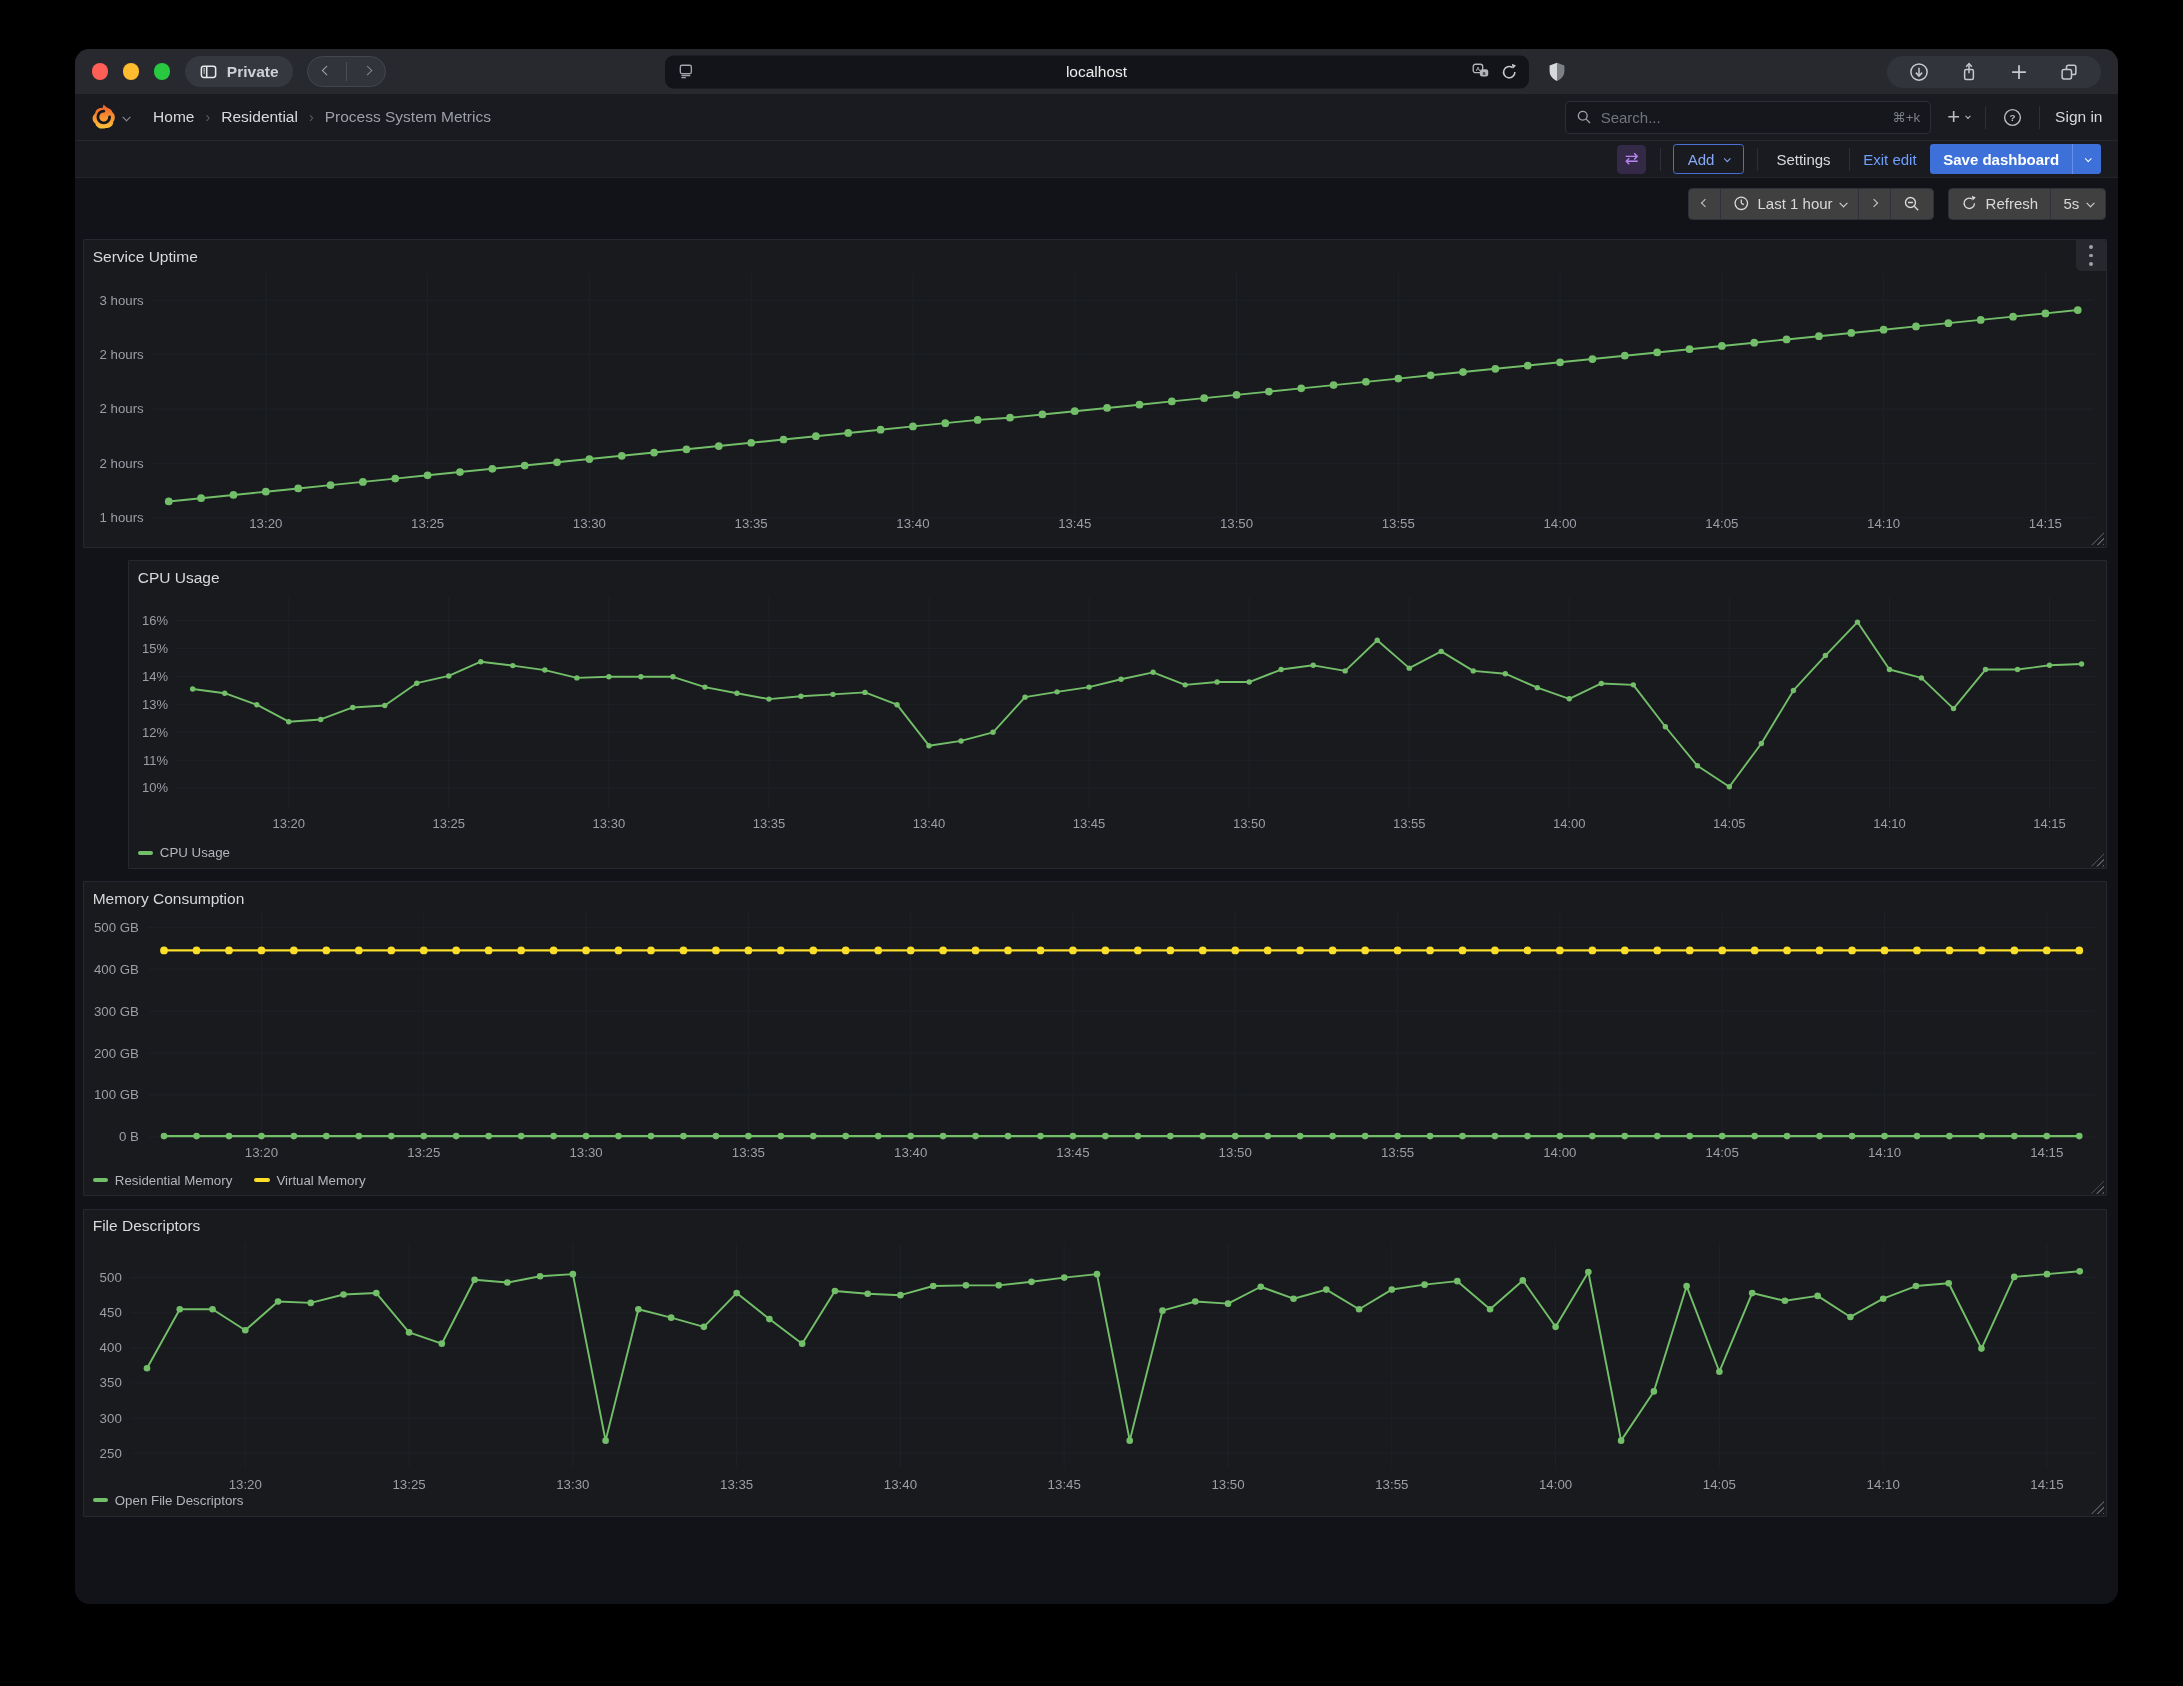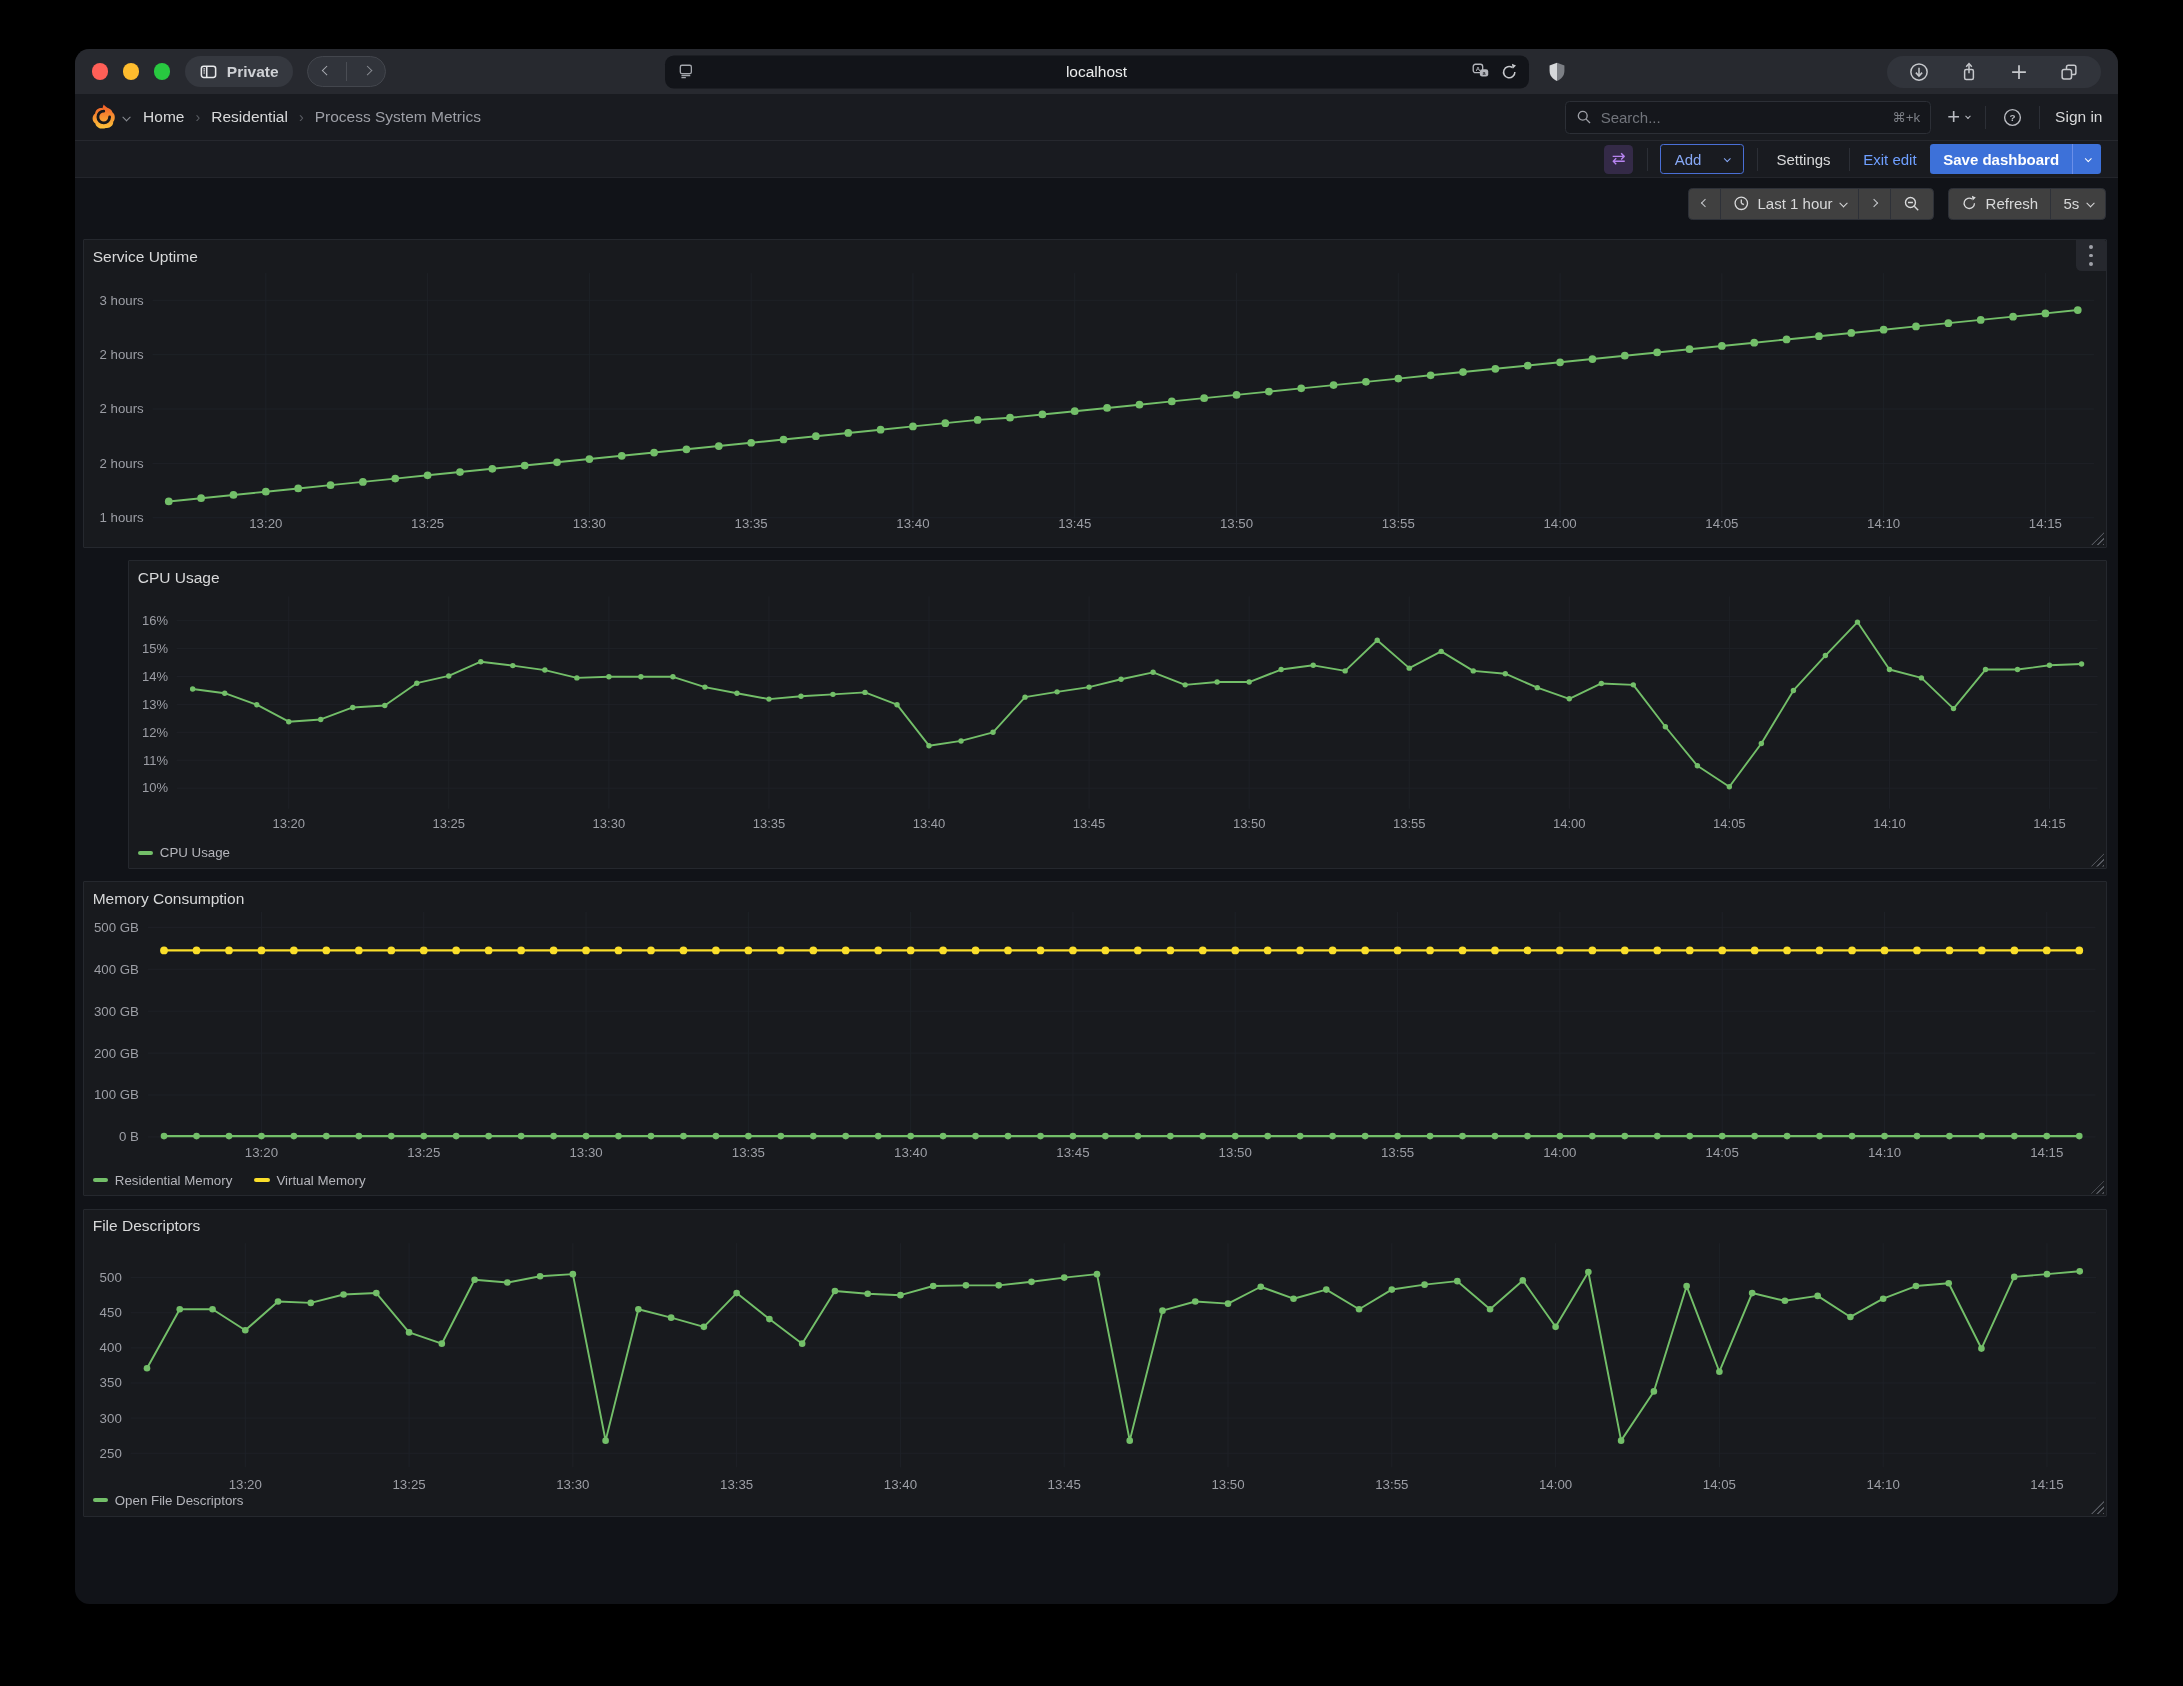--- a/index.html
+++ b/index.html
@@ -41,7 +41,7 @@
   
   .gnav { height:47px; background:#191b20; border-bottom:0.6px solid #26282e;
           display:flex; align-items:center; padding:0 15.5px; }
-  .crumbs { display:flex; align-items:center; gap:11px; margin-left:15px; font-size:15.5px; }
+  .crumbs { display:flex; align-items:center; gap:11px; margin-left:25px; font-size:15.5px; }
   .crumb { color:#d8d9da; }
   .crumb.current { color:#9d9fa6; }
   .crumb-sep { color:#5a5d63; font-size:14.4px; }

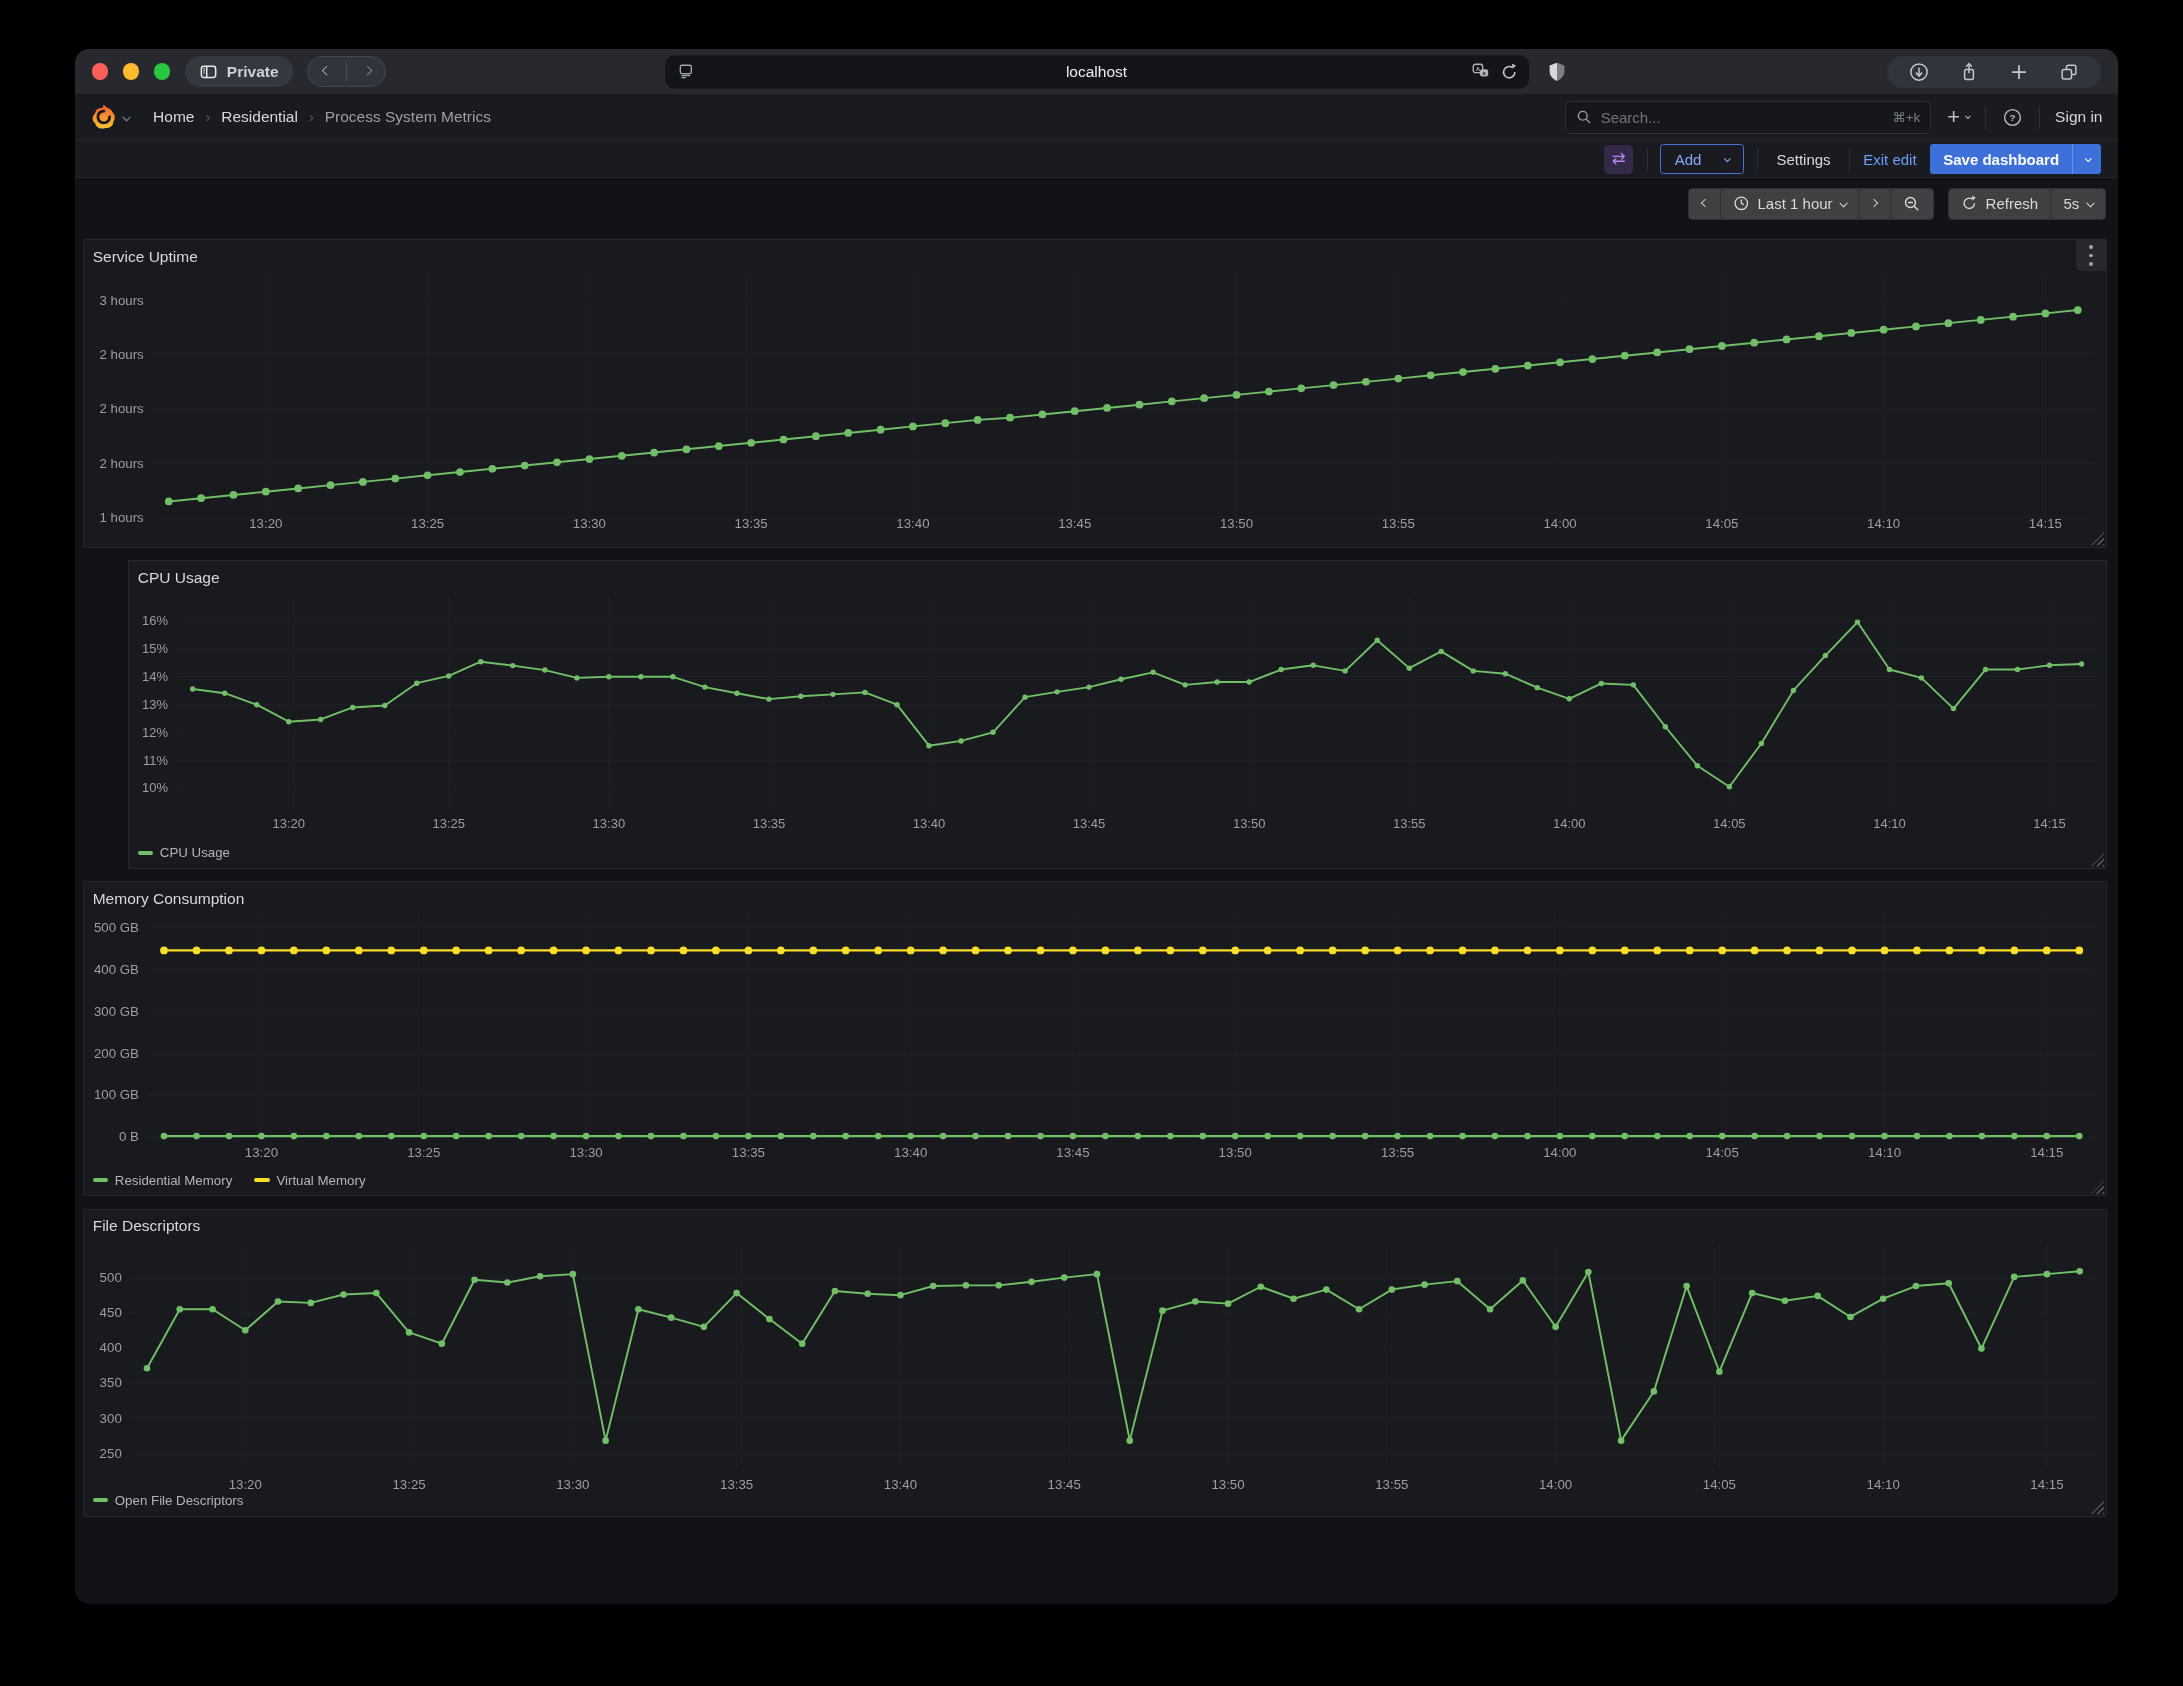--- a/index.html
+++ b/index.html
@@ -62,7 +62,7 @@
               display:flex; align-items:center; justify-content:flex-end; gap:13.3px; padding:0 16.6px; }
   .icon-btn.purple { width:29px; height:29px; border-radius:4.4px; background:#342a47;
                      color:#b784f0; font-size:16.6px; display:flex; align-items:center; justify-content:center; }
-  .btn { height:30px; border-radius:3.3px; display:flex; align-items:center; gap:23px;
+  .btn { height:30px; border-radius:3.3px; display:flex; align-items:center; gap:10px;
          padding:0 13.3px; font-size:15px; }
   .btn.outline { border:0.6px solid #4a6fd6; color:#87a8f5; background:transparent; }
   .btn.text { color:#d8d9da; padding:0 5.5px; }

